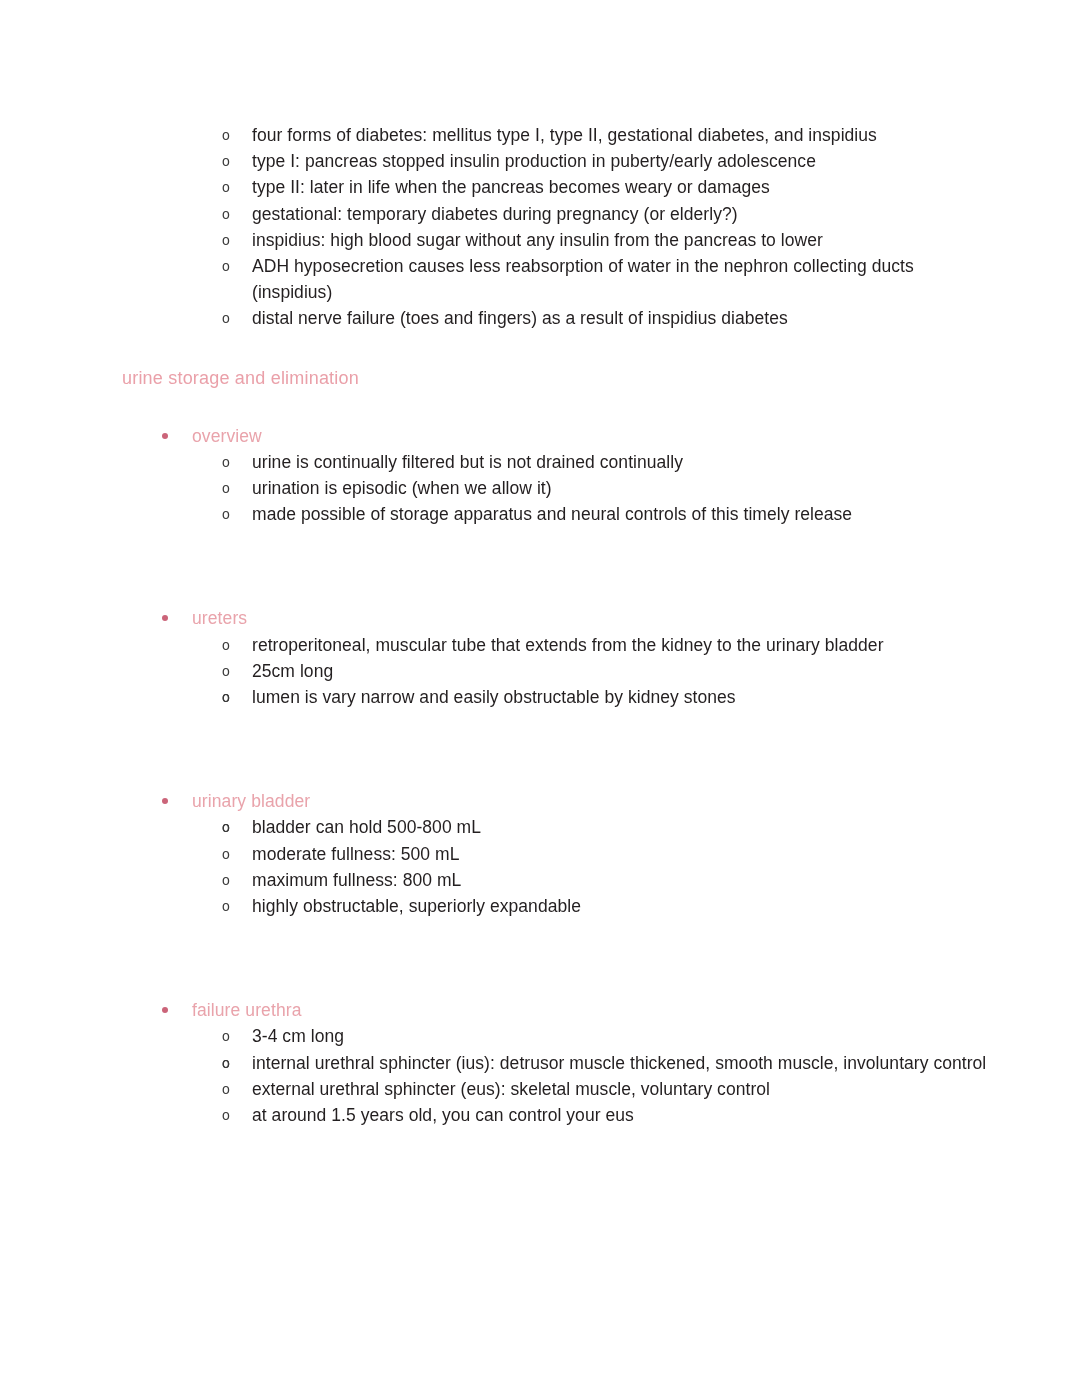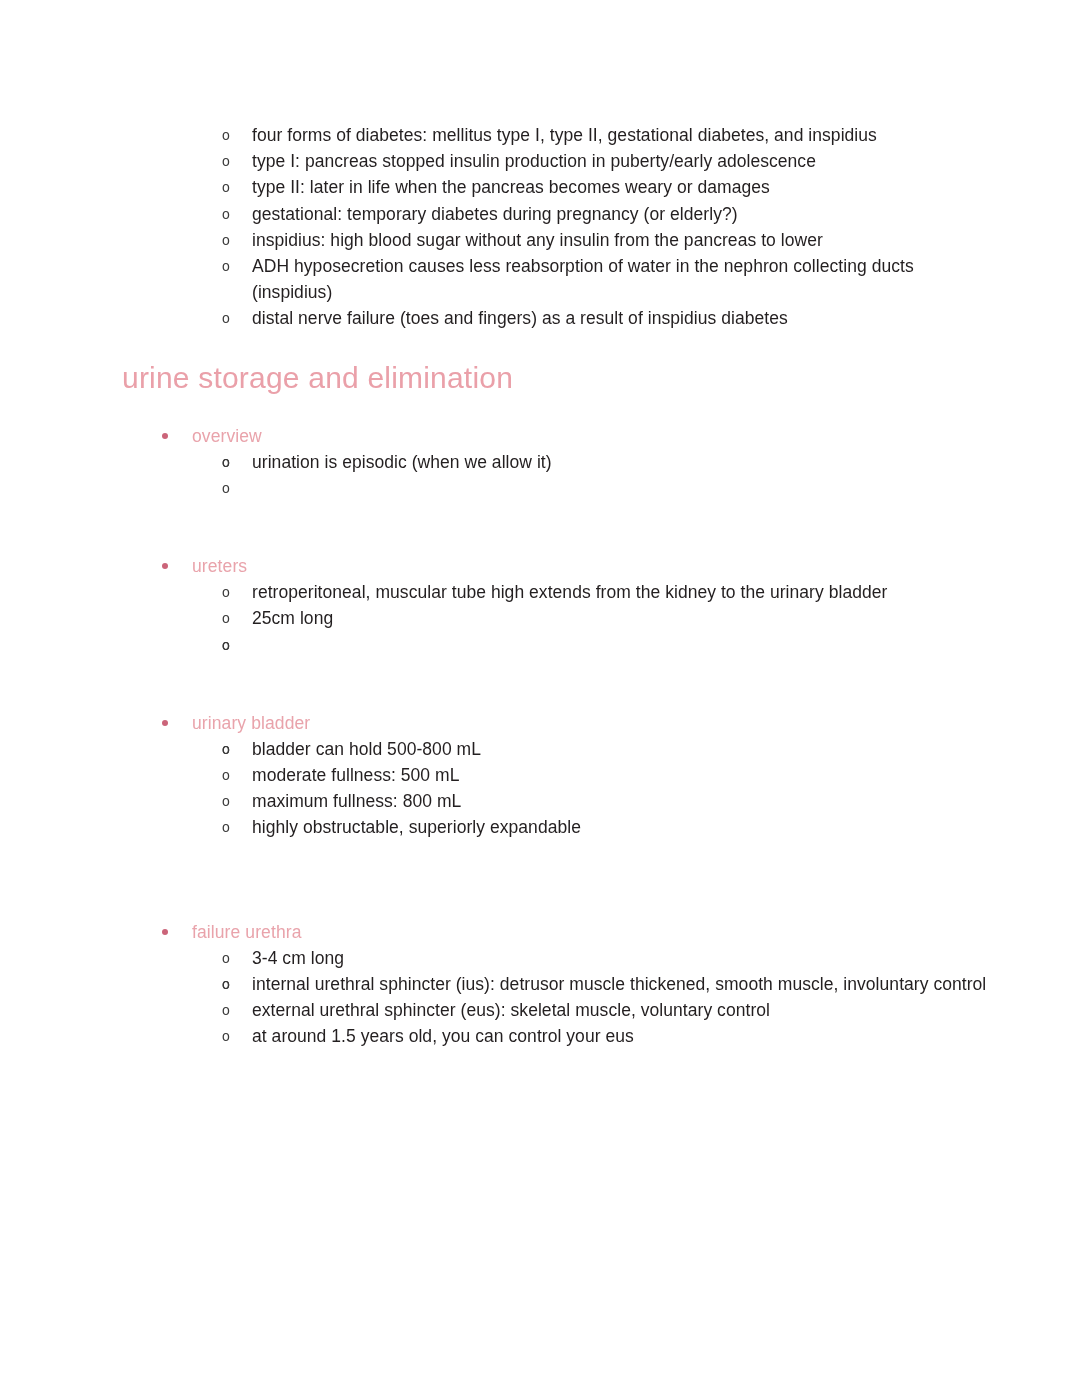--- a/index.html
+++ b/index.html
@@ -59,7 +59,7 @@
 
   
   .section-heading {
-    font-size: 30px;
+    font-size: 18px;
     line-height: 34px;
     font-weight: 400;
     color: #eaa0a9;

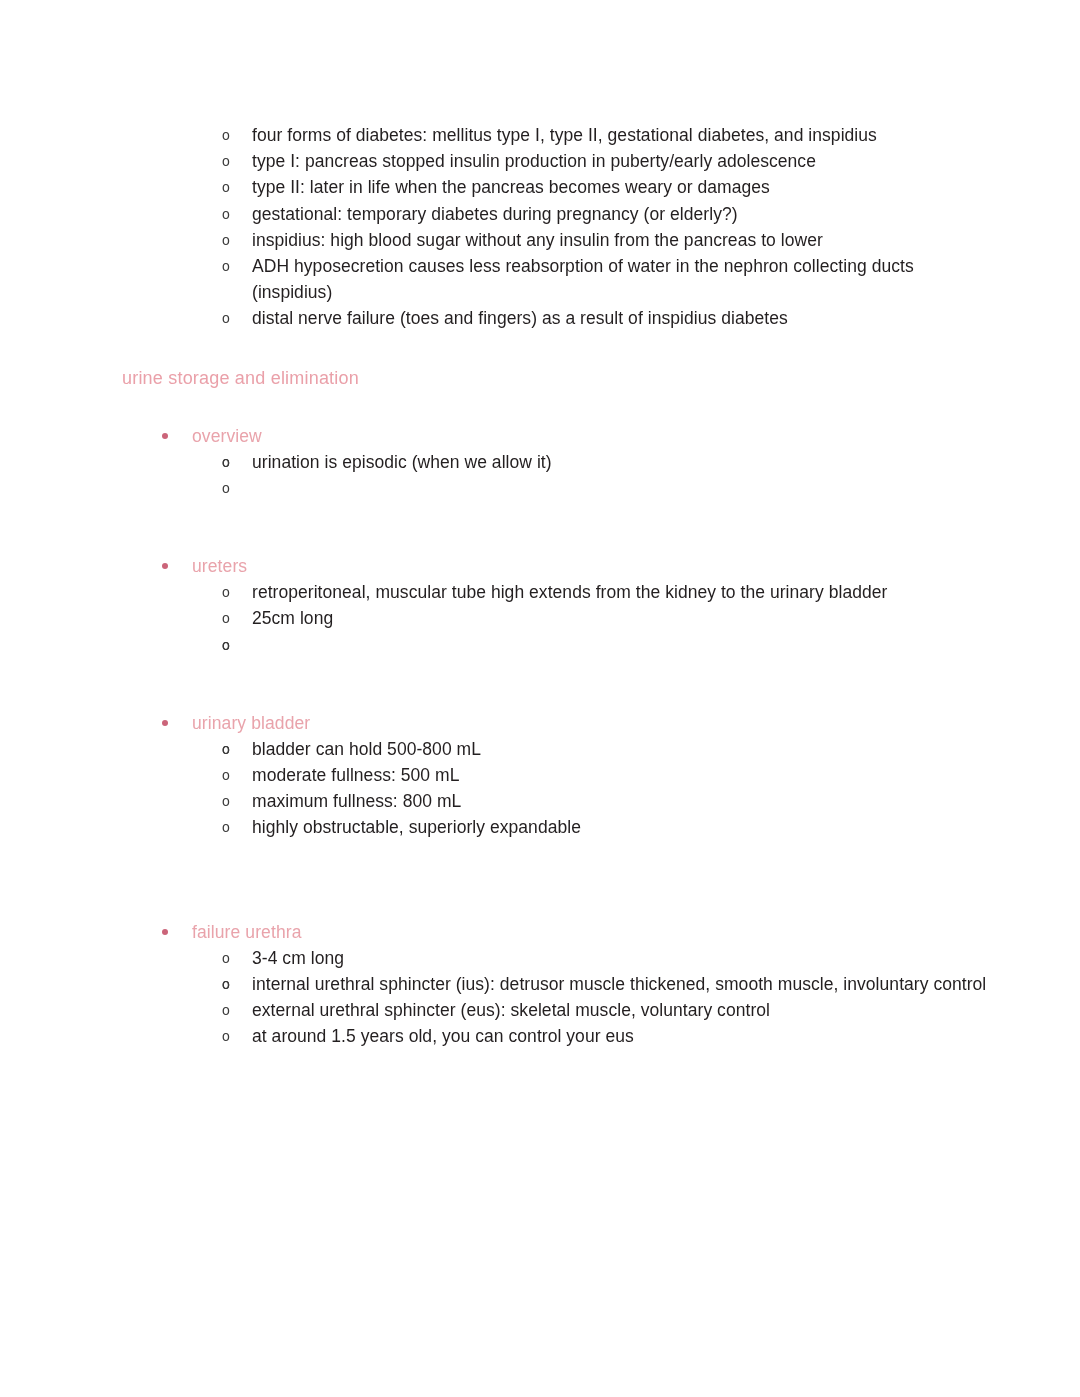--- a/index.html
+++ b/index.html
@@ -115,7 +115,7 @@
       <div class="bullet-group">
         <div class="bullet-label"><span class="dot"></span><span>overview</span></div>
         <ul class="olist">
-          <li><span class="omark">o</span></li>
+          <li><span class="omark">o</span><span>urine is continually filtered but is not drained continually</span></li>
           <li><span class="omark">o</span><span>urination is episodic (when we allow it)</span></li>
           <li><span class="omark">o</span></li>
         </ul>

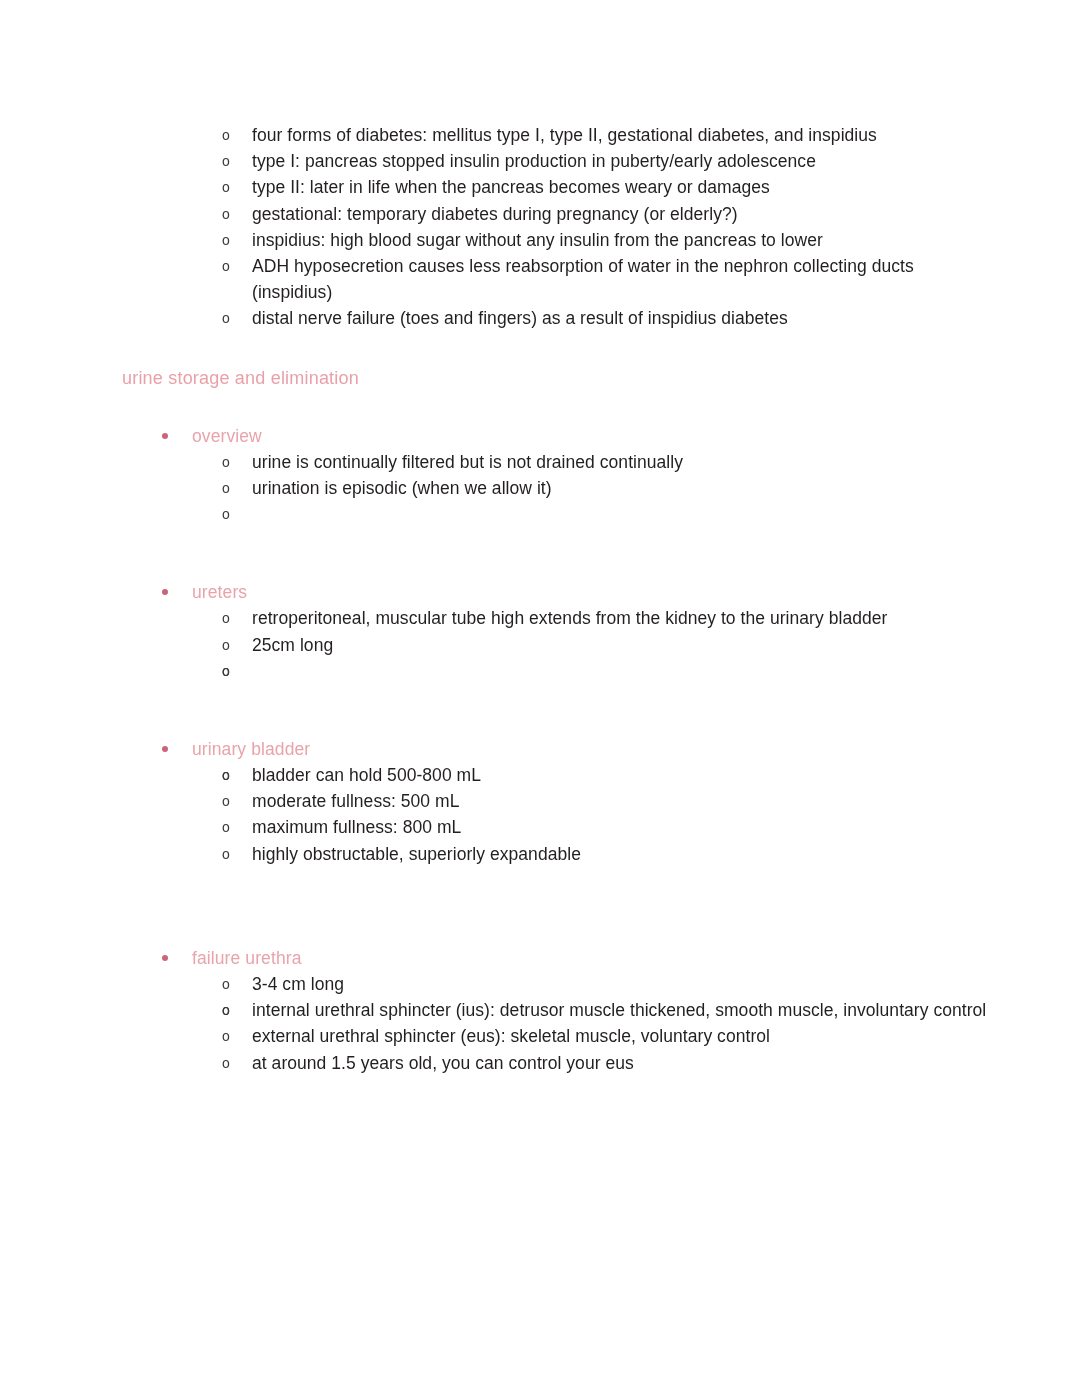--- a/index.html
+++ b/index.html
@@ -117,7 +117,7 @@
         <ul class="olist">
           <li><span class="omark">o</span><span>urine is continually filtered but is not drained continually</span></li>
           <li><span class="omark">o</span><span>urination is episodic (when we allow it)</span></li>
-          <li><span class="omark">o</span></li>
+          <li><span class="omark">o</span><span>made possible of storage apparatus and neural controls of this timely release</span></li>
         </ul>
       </div>
       <div class="group-gap"></div>

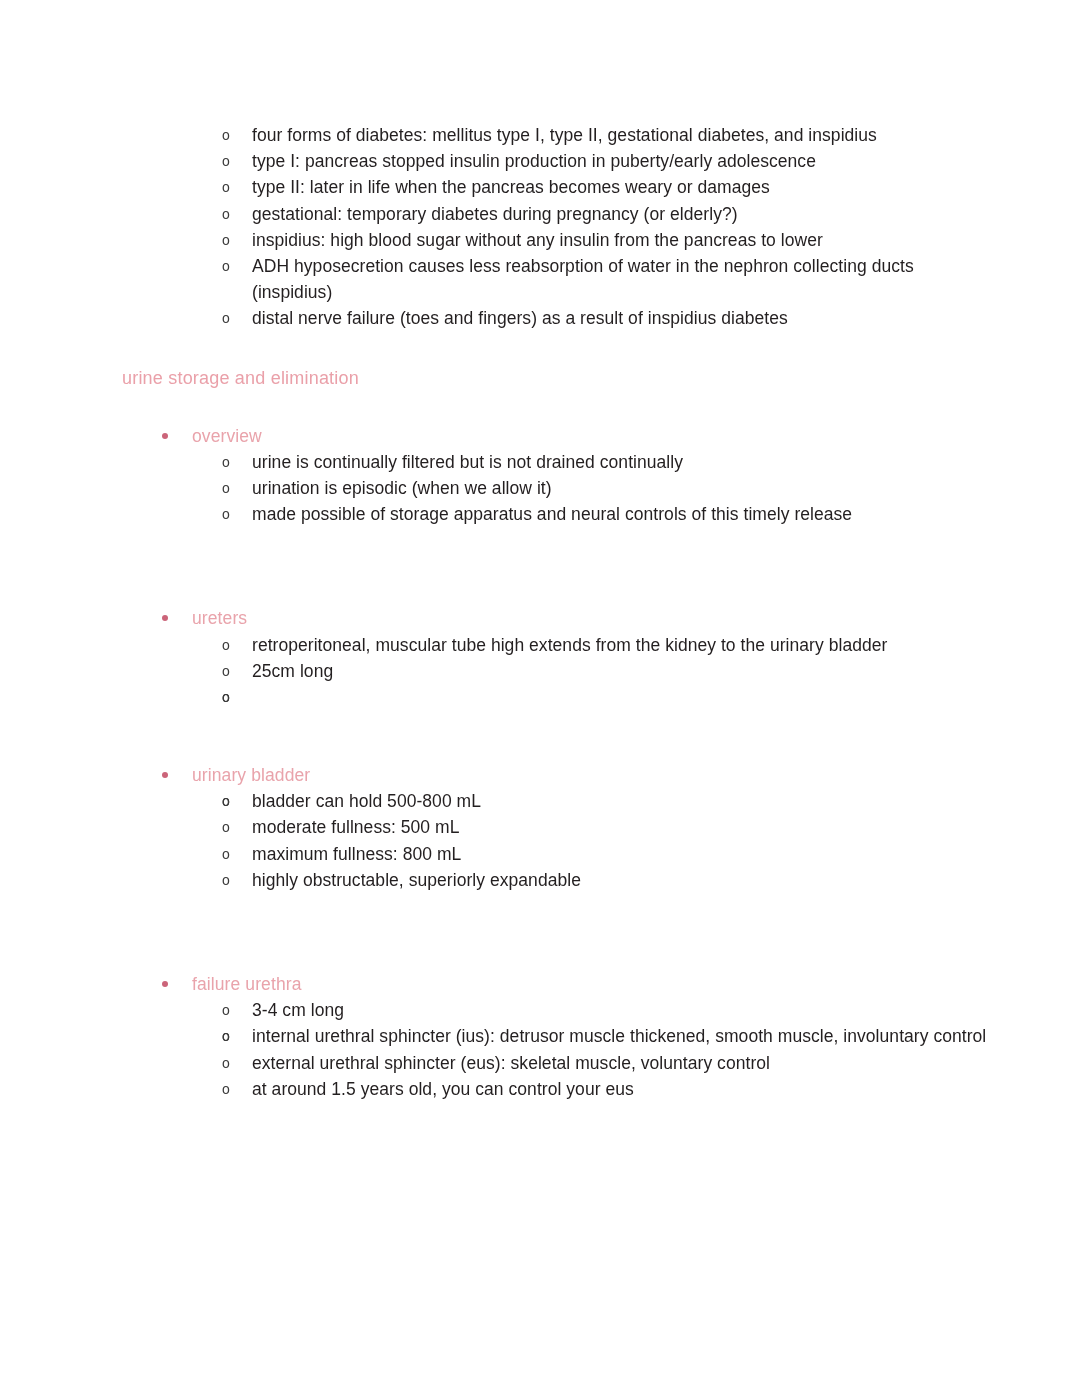--- a/index.html
+++ b/index.html
@@ -124,7 +124,7 @@
       <div class="bullet-group">
         <div class="bullet-label"><span class="dot"></span><span>ureters</span></div>
         <ul class="olist">
-          <li><span class="omark">o</span><span>retroperitoneal, muscular tube high extends from the kidney to the urinary bladder</span></li>
+          <li><span class="omark">o</span><span>retroperitoneal, muscular tube that extends from the kidney to the urinary bladder</span></li>
           <li><span class="omark">o</span><span>25cm long</span></li>
           <li><span class="omark">o</span></li>
           <li><span class="omark">o</span></li>

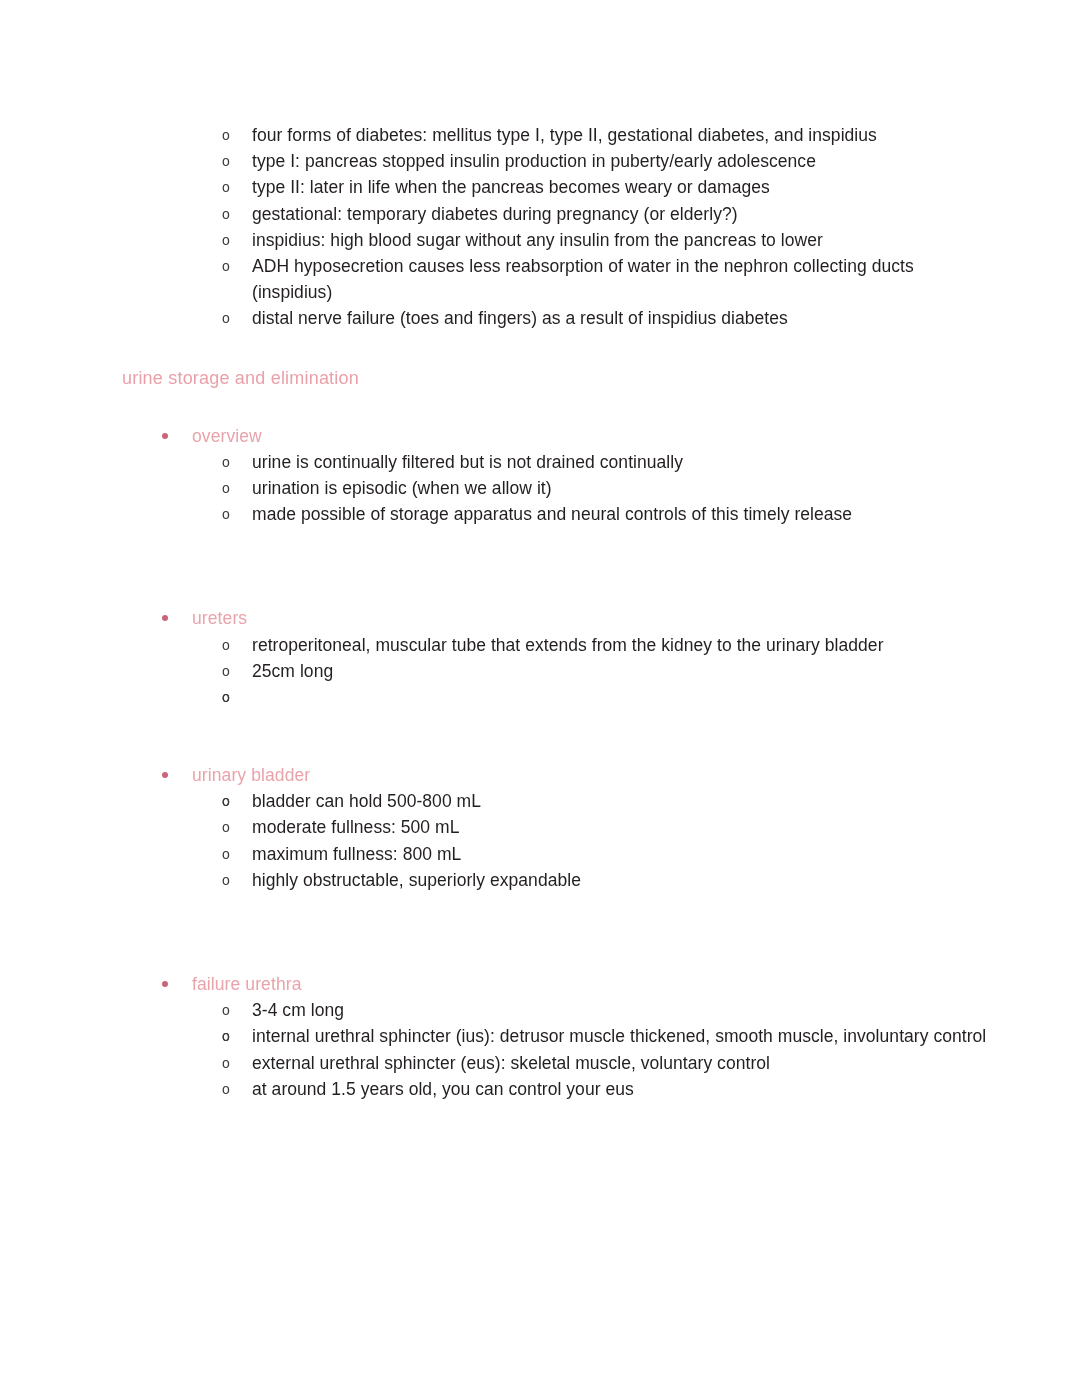--- a/index.html
+++ b/index.html
@@ -127,7 +127,7 @@
           <li><span class="omark">o</span><span>retroperitoneal, muscular tube that extends from the kidney to the urinary bladder</span></li>
           <li><span class="omark">o</span><span>25cm long</span></li>
           <li><span class="omark">o</span></li>
-          <li><span class="omark">o</span></li>
+          <li><span class="omark">o</span><span>lumen is vary narrow and easily obstructable by kidney stones</span></li>
         </ul>
       </div>
       <div class="group-gap"></div>

